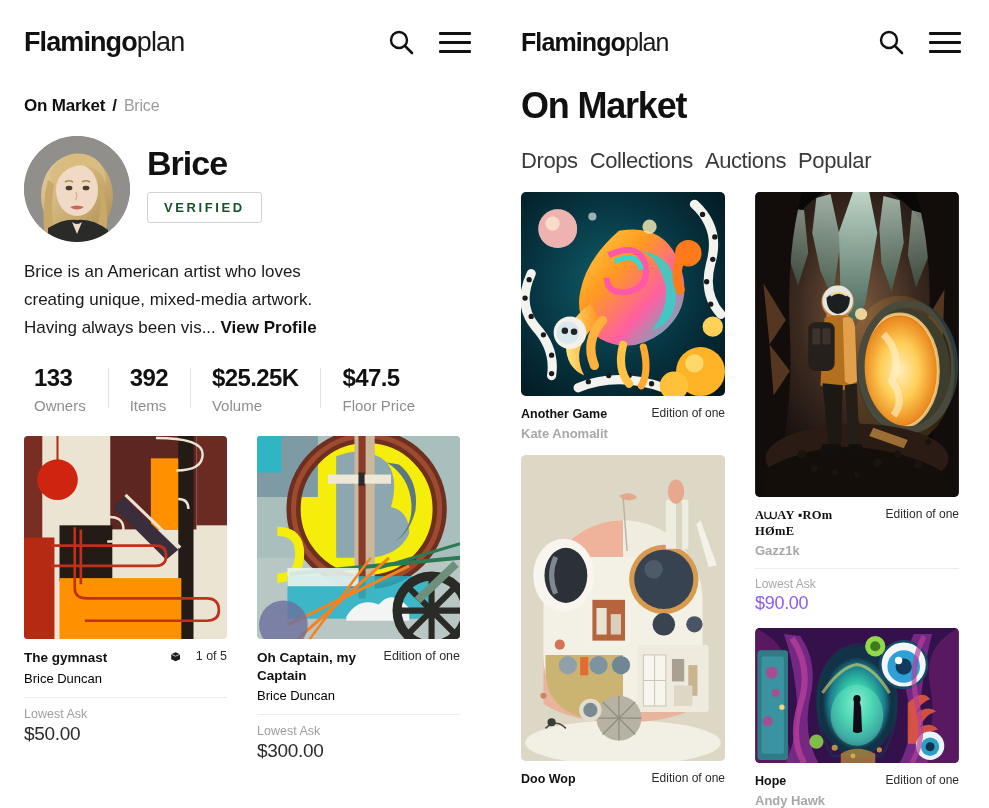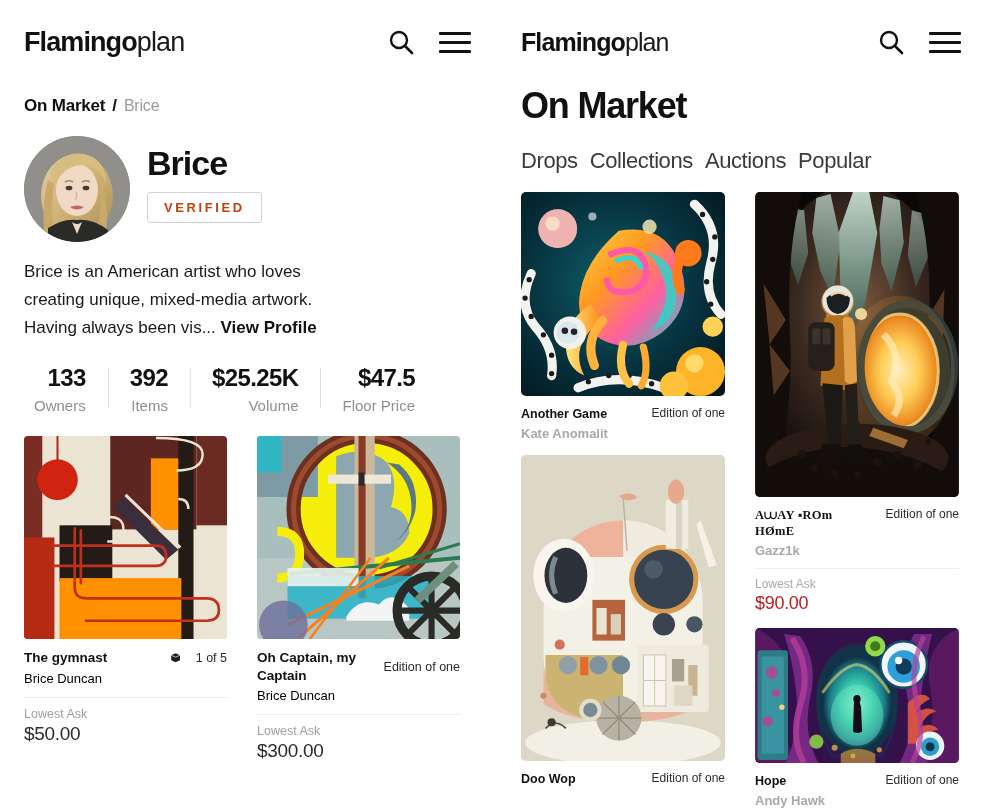--- a/index.html
+++ b/index.html
@@ -59,7 +59,7 @@
     display: inline-block; margin-top: 10px;
     border: 1px solid #d2d2d2; border-radius: 3px;
     padding: 7px 16px; font-size: 13px; font-weight: bold;
-    letter-spacing: 2.6px; color: #c2410c;
+    letter-spacing: 2.6px; color: #14532d;
   }
   .bio {
     padding: 16px 24px 0; font-size: 17px; line-height: 1.65;

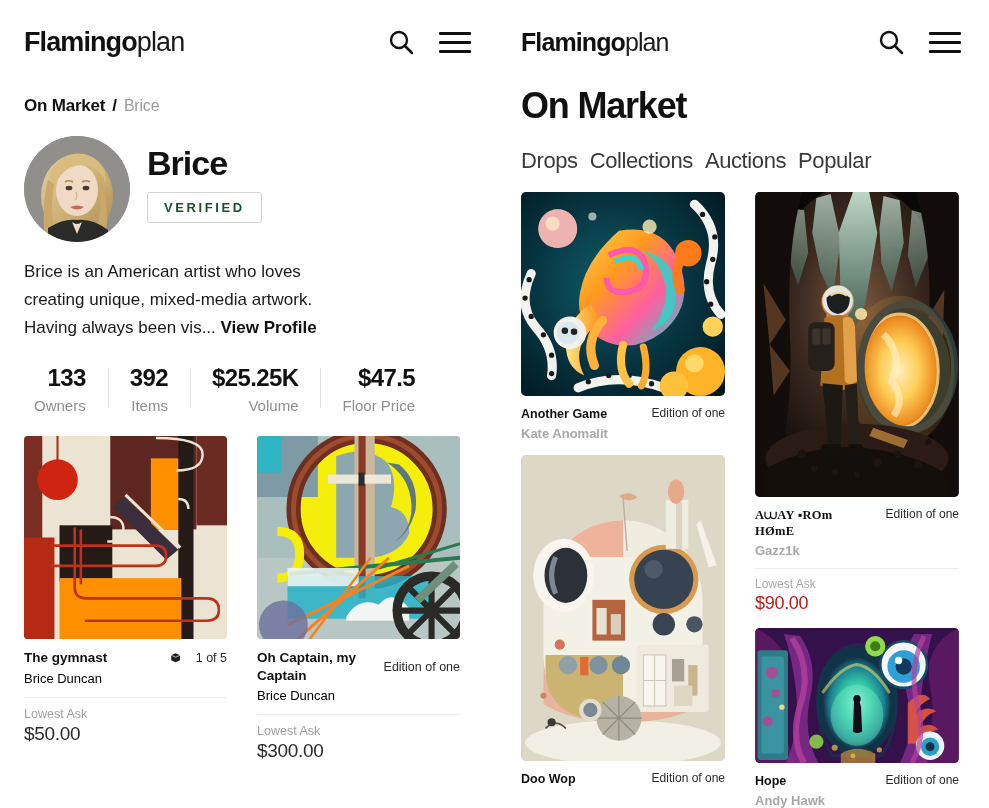--- a/index.html
+++ b/index.html
@@ -71,7 +71,7 @@
   .stats {
     display: flex; align-items: stretch; padding: 22px 24px 0;
   }
-  .stat { padding: 0 22px; text-align: right; position: relative; }
+  .stat { padding: 0 22px; text-align: left; position: relative; }
   .stat:first-child { padding-left: 10px; }
   .stat + .stat::before {
     content: ""; position: absolute; left: 0; top: 4px; bottom: 6px;

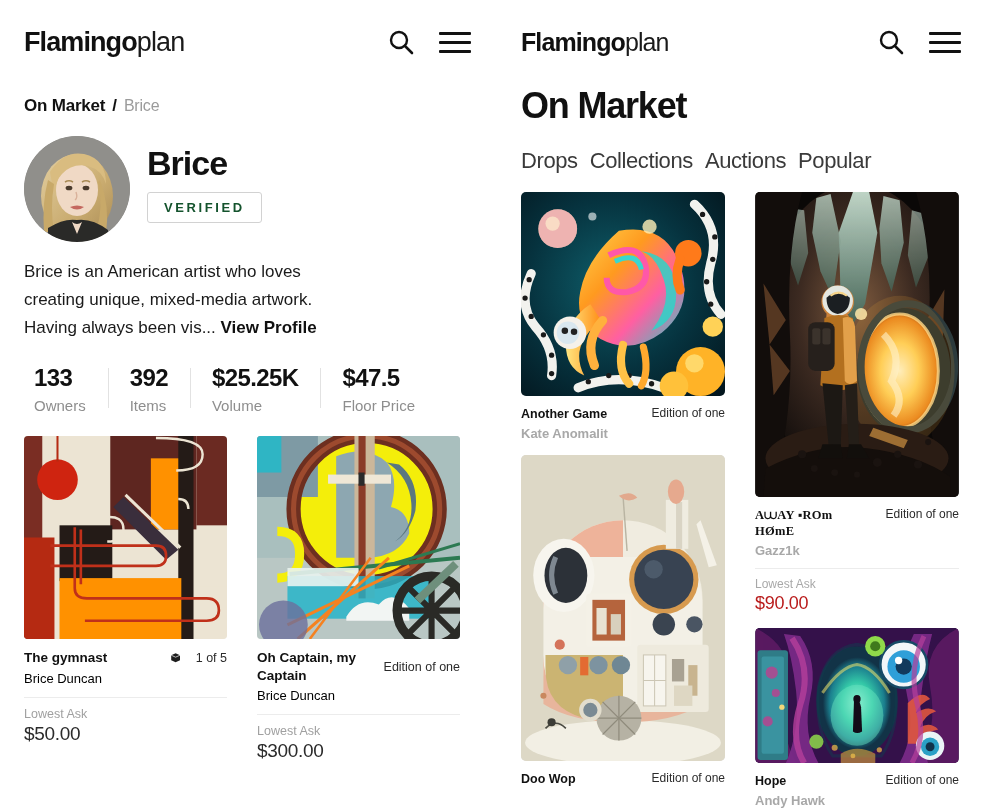--- a/index.html
+++ b/index.html
@@ -132,7 +132,7 @@
   .rcard-artist { font-size: 13px; color: #a8a8a8; margin-top: 4px; font-weight: bold; }
   .rcard-divider { height: 1px; background: #ececec; margin: 10px 0 8px; }
   .rcard-asklabel { font-size: 12px; color: #a8a8a8; }
-  .rcard-price { font-size: 18px; color: #b91c1c; margin-top: 2px; letter-spacing: -0.3px; }
+  .rcard-price { font-size: 18px; color: #8b5cf6; margin-top: 2px; letter-spacing: -0.3px; }
 </style>
 </head>
 <body>

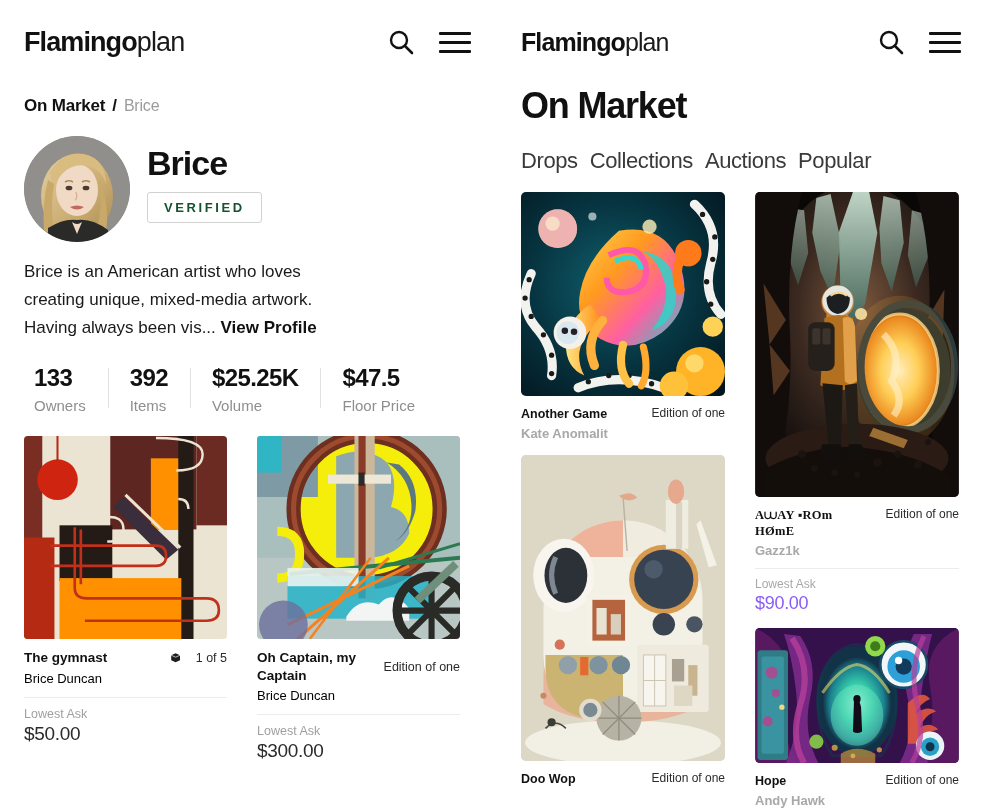--- a/index.html
+++ b/index.html
@@ -91,7 +91,7 @@
   }
   .lcard-art svg { display: block; width: 100%; height: 100%; }
   .lcard-head {
-    display: flex; justify-content: space-between; align-items: center;
+    display: flex; justify-content: space-between; align-items: flex-start;
     gap: 6px; margin-top: 10px;
   }
   .lcard-title { font-size: 13.5px; font-weight: bold; line-height: 1.3; }

